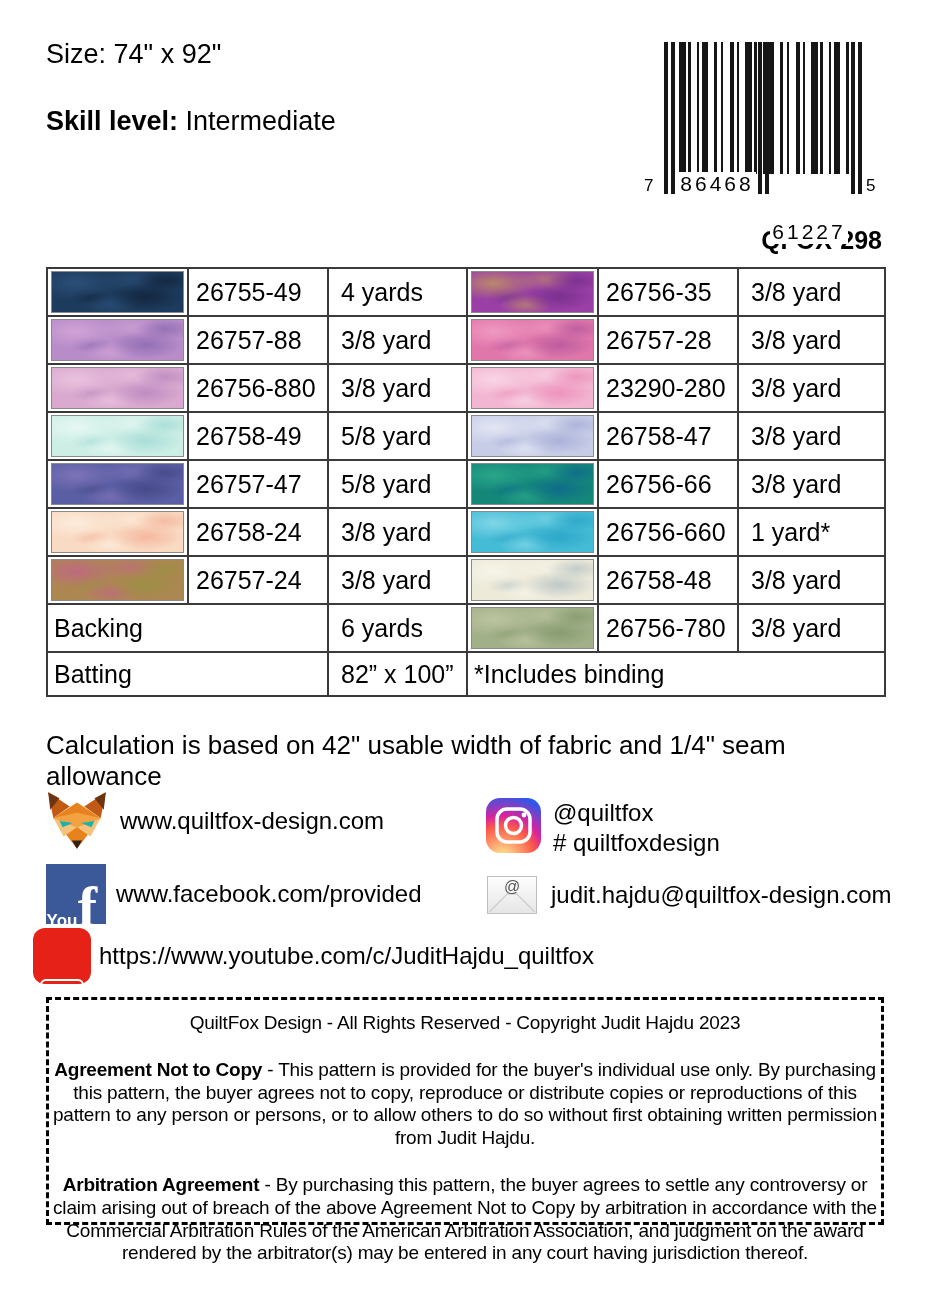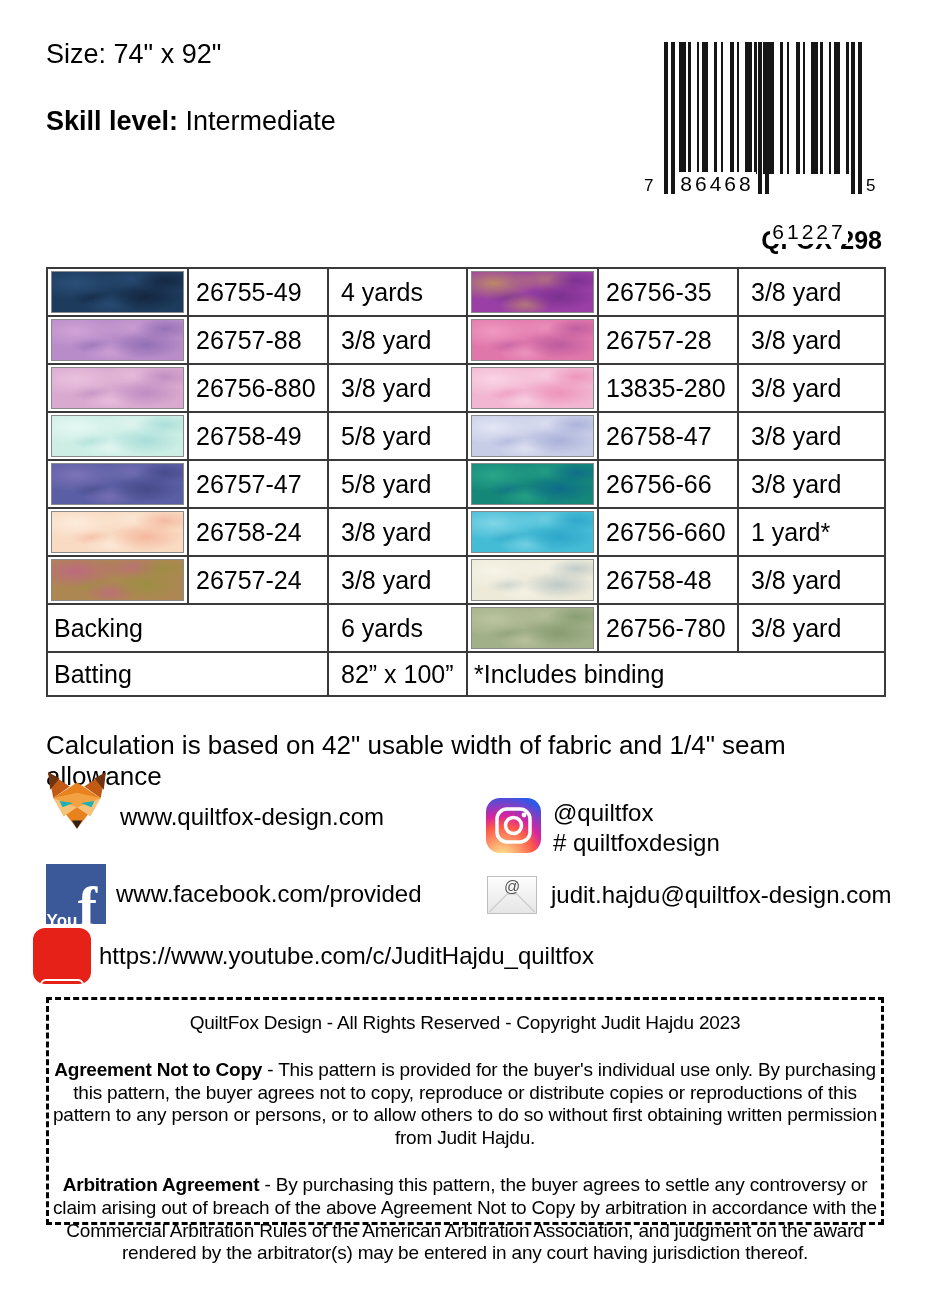--- a/index.html
+++ b/index.html
@@ -153,7 +153,7 @@
           <td class="swatch-cell">
             <div class="swatch" style="background: radial-gradient(62px 24px at 18% 28%, rgba(251, 220, 234, 0.8) 0%, transparent 70%), radial-gradient(52px 20px at 72% 62%, rgba(236, 135, 180, 0.733) 0%, transparent 70%), radial-gradient(38px 16px at 44% 82%, rgba(251, 220, 234, 0.6) 0%, transparent 70%), radial-gradient(42px 15px at 86% 22%, rgba(236, 135, 180, 0.667) 0%, transparent 70%), radial-gradient(30px 12px at 30% 62%, rgba(236, 135, 180, 0.533) 0%, transparent 70%), radial-gradient(46px 18px at 60% 18%, rgba(251, 220, 234, 0.52) 0%, transparent 70%), rgb(242, 182, 210);"></div>
           </td>
-          <td class="code-cell">13835-280</td>
+          <td class="code-cell">23290-280</td>
           <td class="yard-cell">3/8 yard</td>
         </tr>
         <tr>

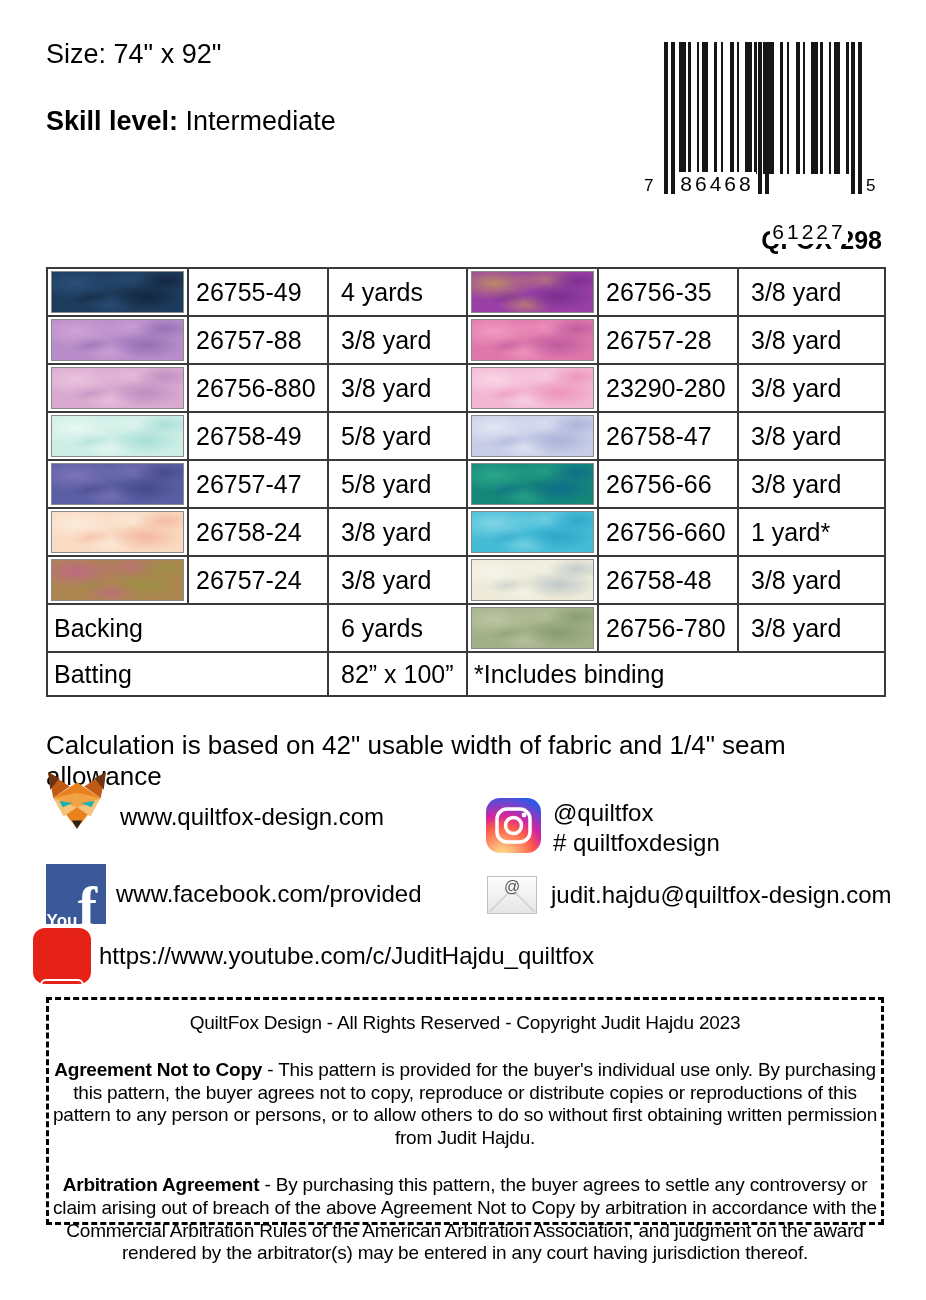--- a/index.html
+++ b/index.html
@@ -55,7 +55,7 @@
   
   .social-item { position:absolute; display:flex; align-items:center; }
   .social-text { font-size:24px; }
-  .fox-row { left:42px; top:771px;align-items:flex-end; }
+  .fox-row { left:42px; top:791px; }
   .fox-icon { width:70px; height:60px; margin-right:8px; }
   .ig-row { left:486px; top:798px; align-items:flex-start; }
   .ig-icon { width:55px; height:55px; border-radius:14px; position:relative; margin-right:12px;

